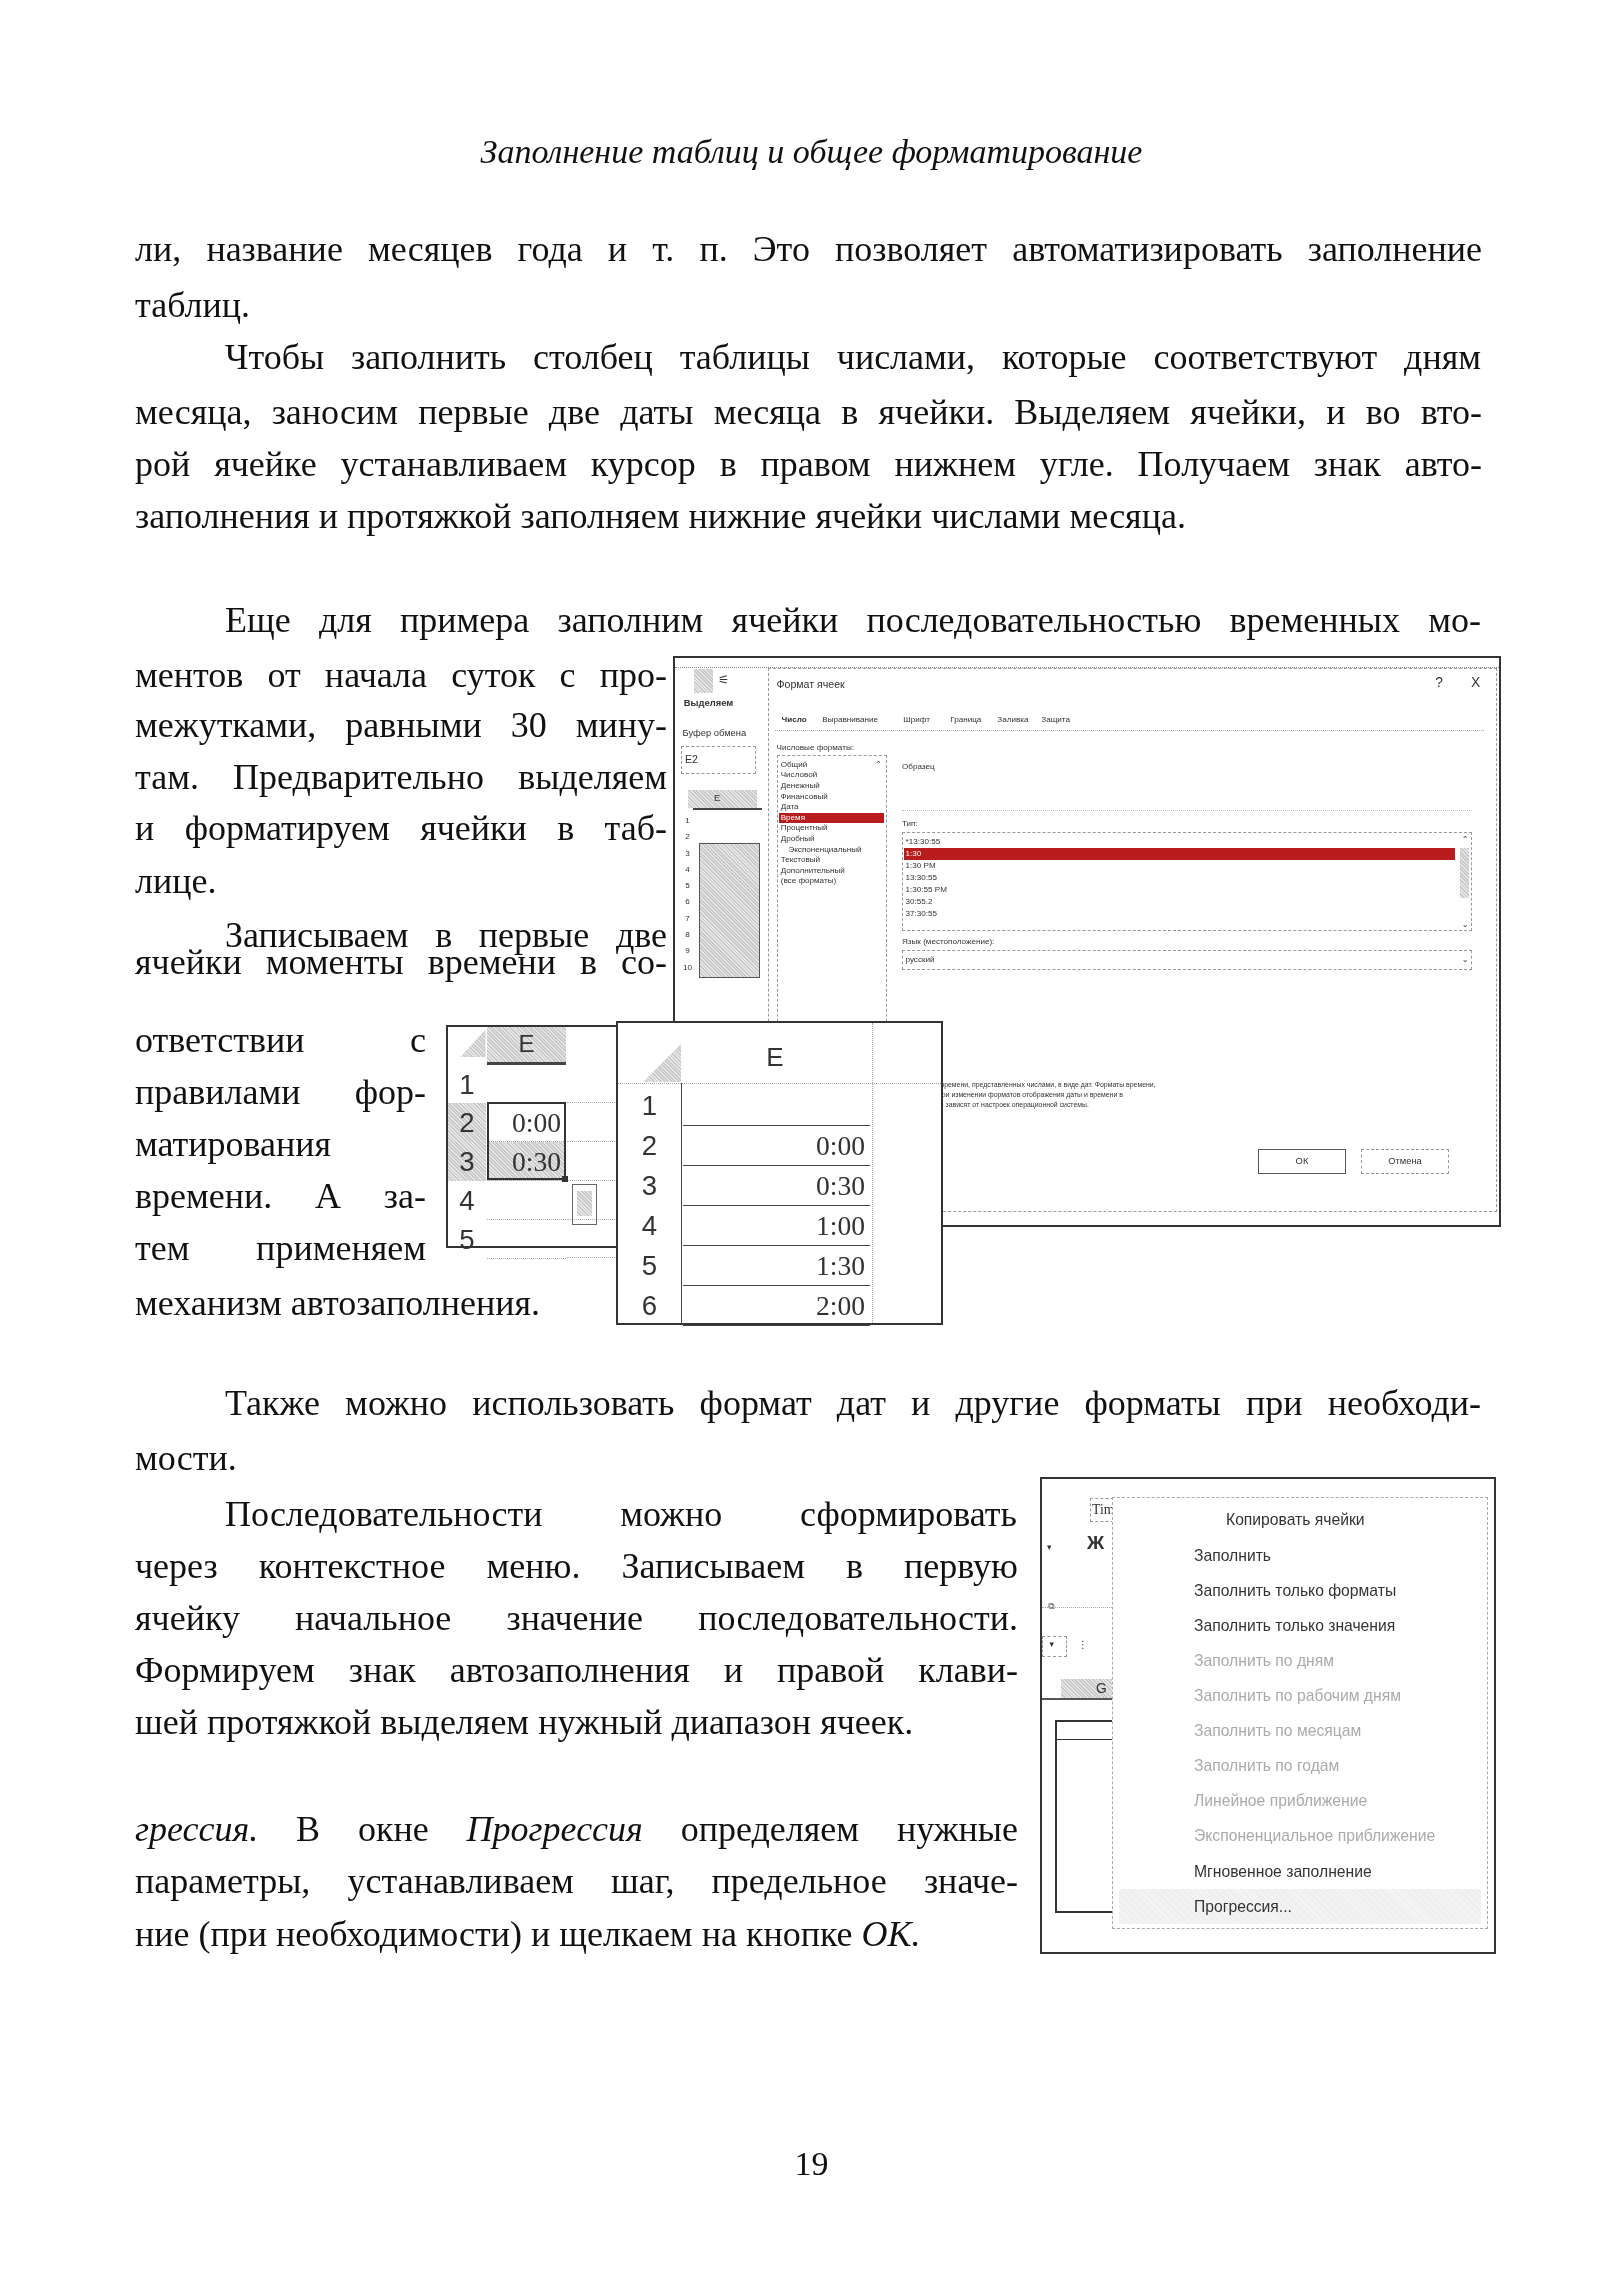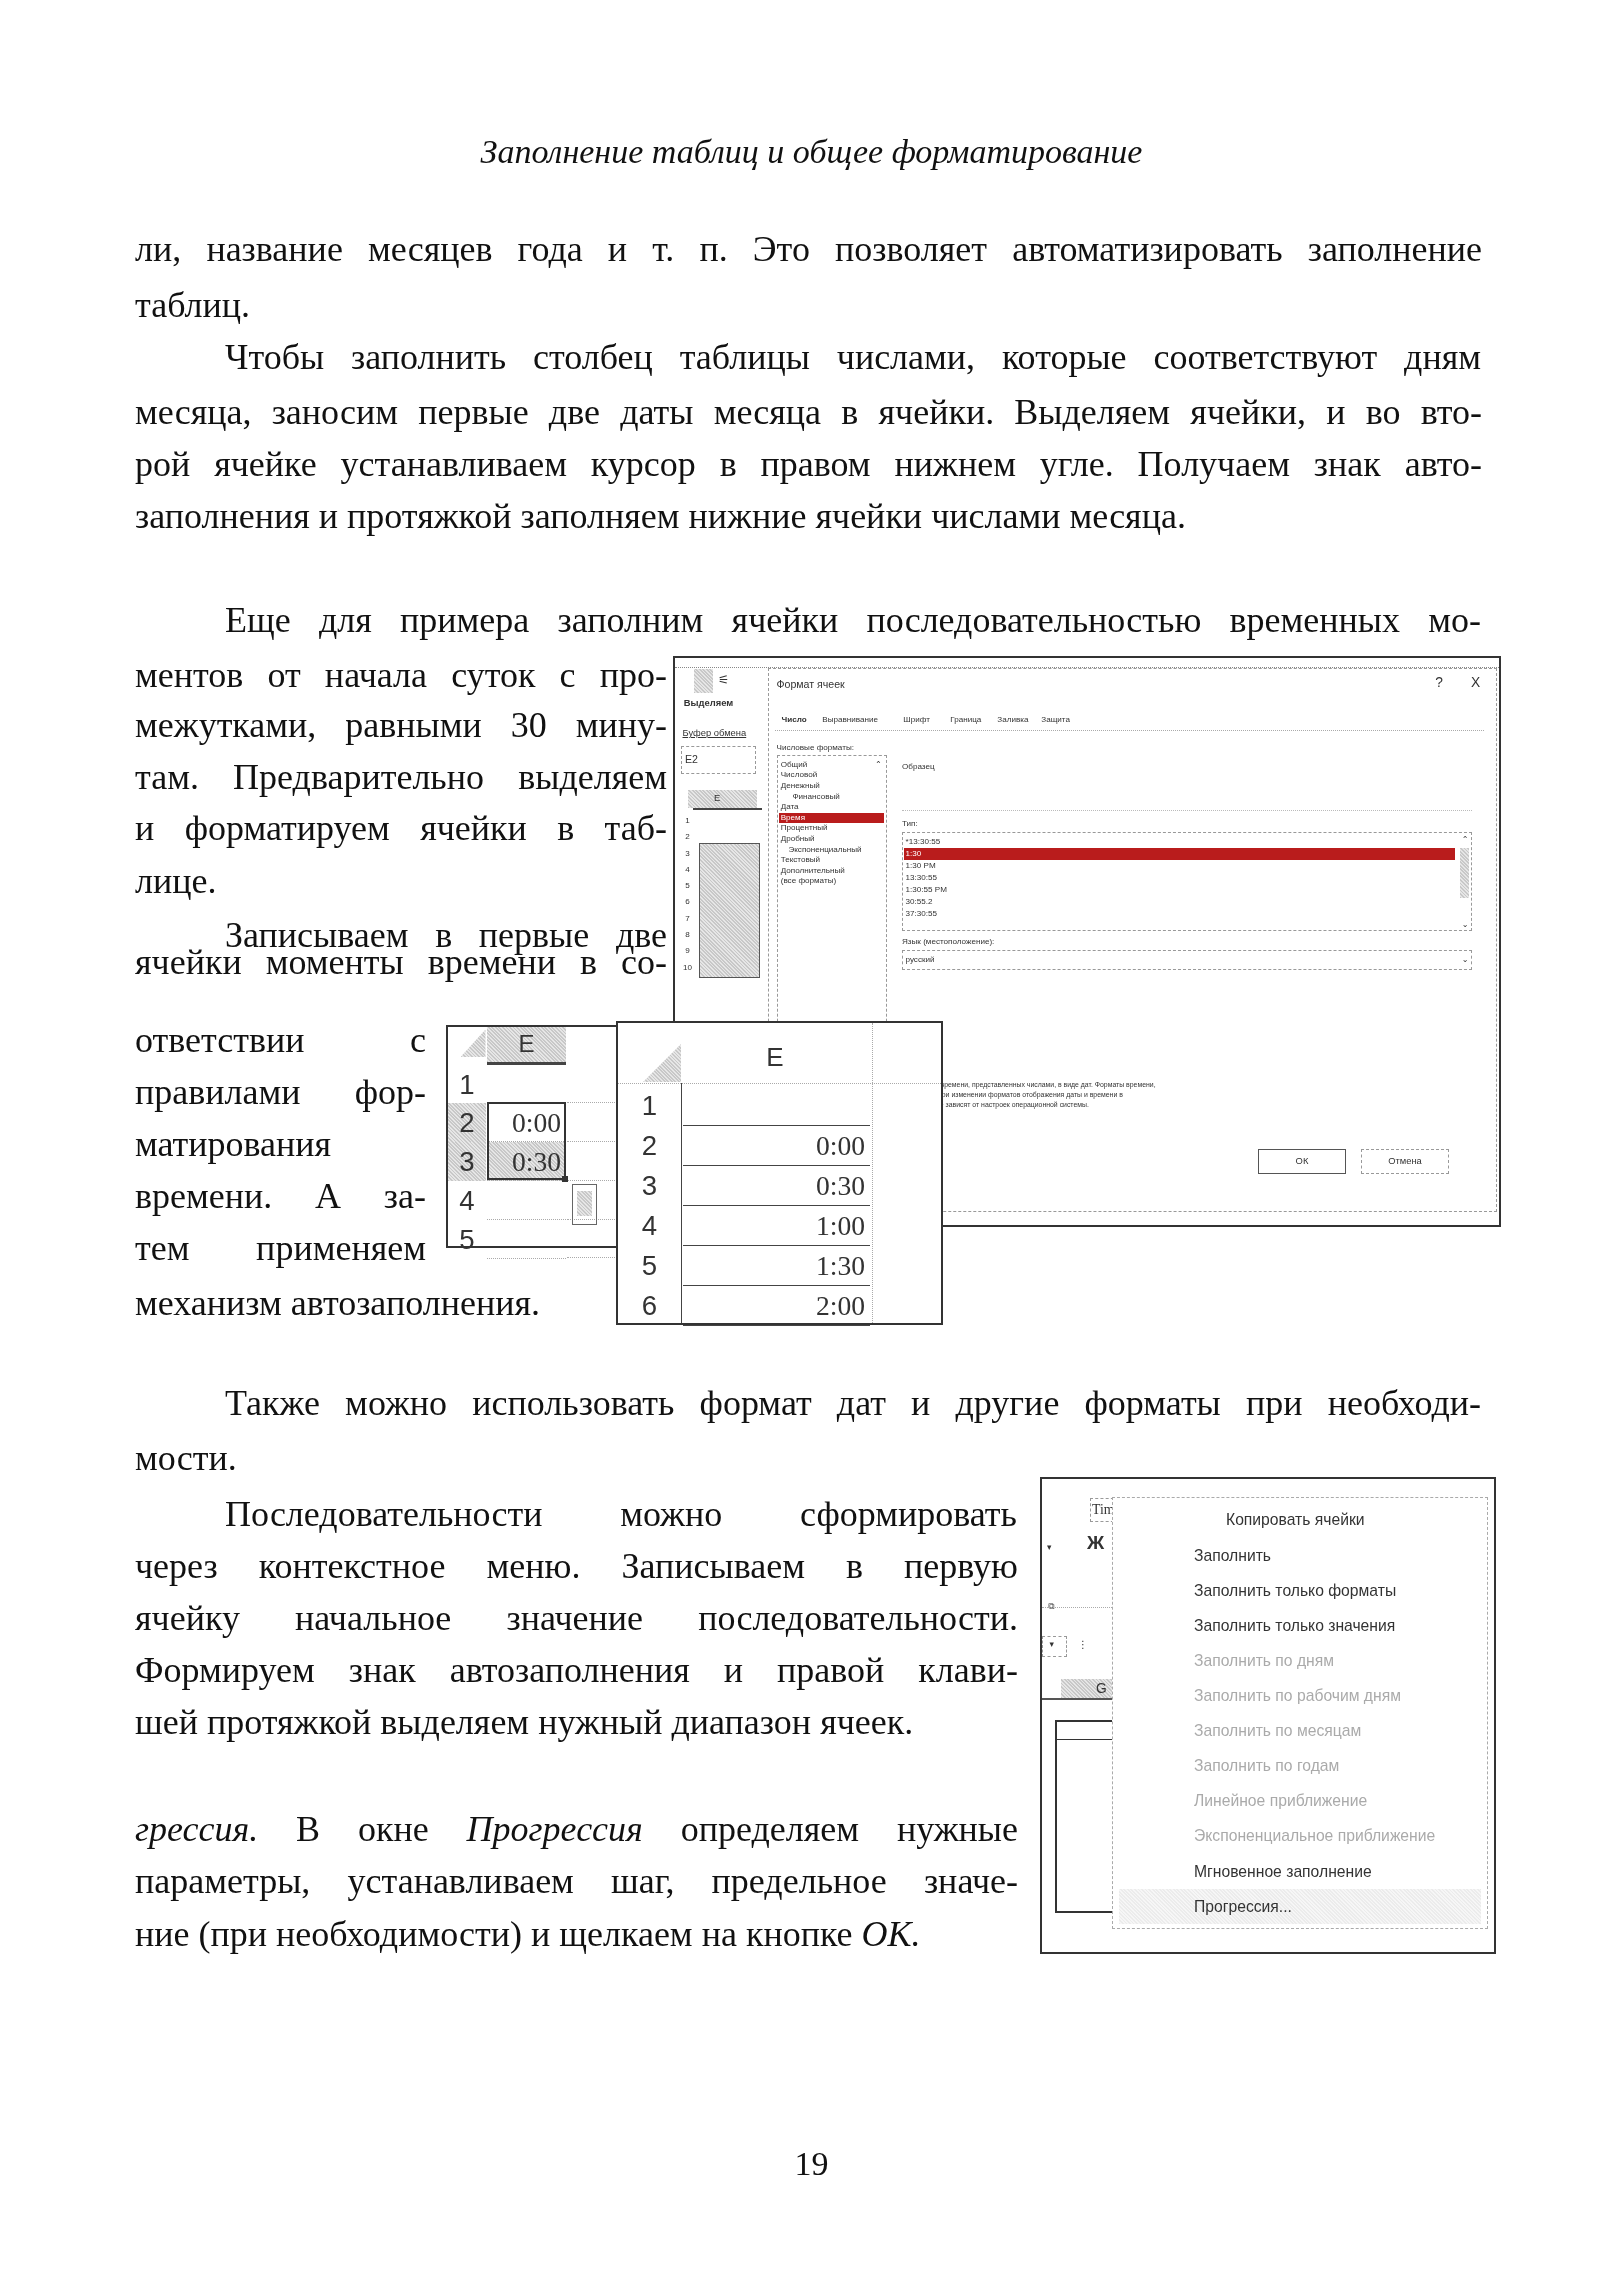--- a/index.html
+++ b/index.html
@@ -82,7 +82,7 @@
     <div class="abs hatch" style="left:19px;top:11.3px;width:19px;height:24px;"></div>
     <div class="abs" style="left:43px;top:13.8px;font-size:12.5px;">⚟</div>
     <div class="abs sm" style="left:8.8px;top:39px;font-weight:bold;">Выделяем</div>
-    <div class="abs sm" style="left:7.5px;top:69px;text-decoration:underline;">Буфер обмена</div>
+    <div class="abs sm" style="left:7.5px;top:69px;">Буфер обмена</div>
     <div class="dash" style="left:6.3px;top:88px;width:75px;height:27.6px;"></div>
     <div class="abs" style="left:10px;top:95px;font-size:10.6px;">E2</div>
 

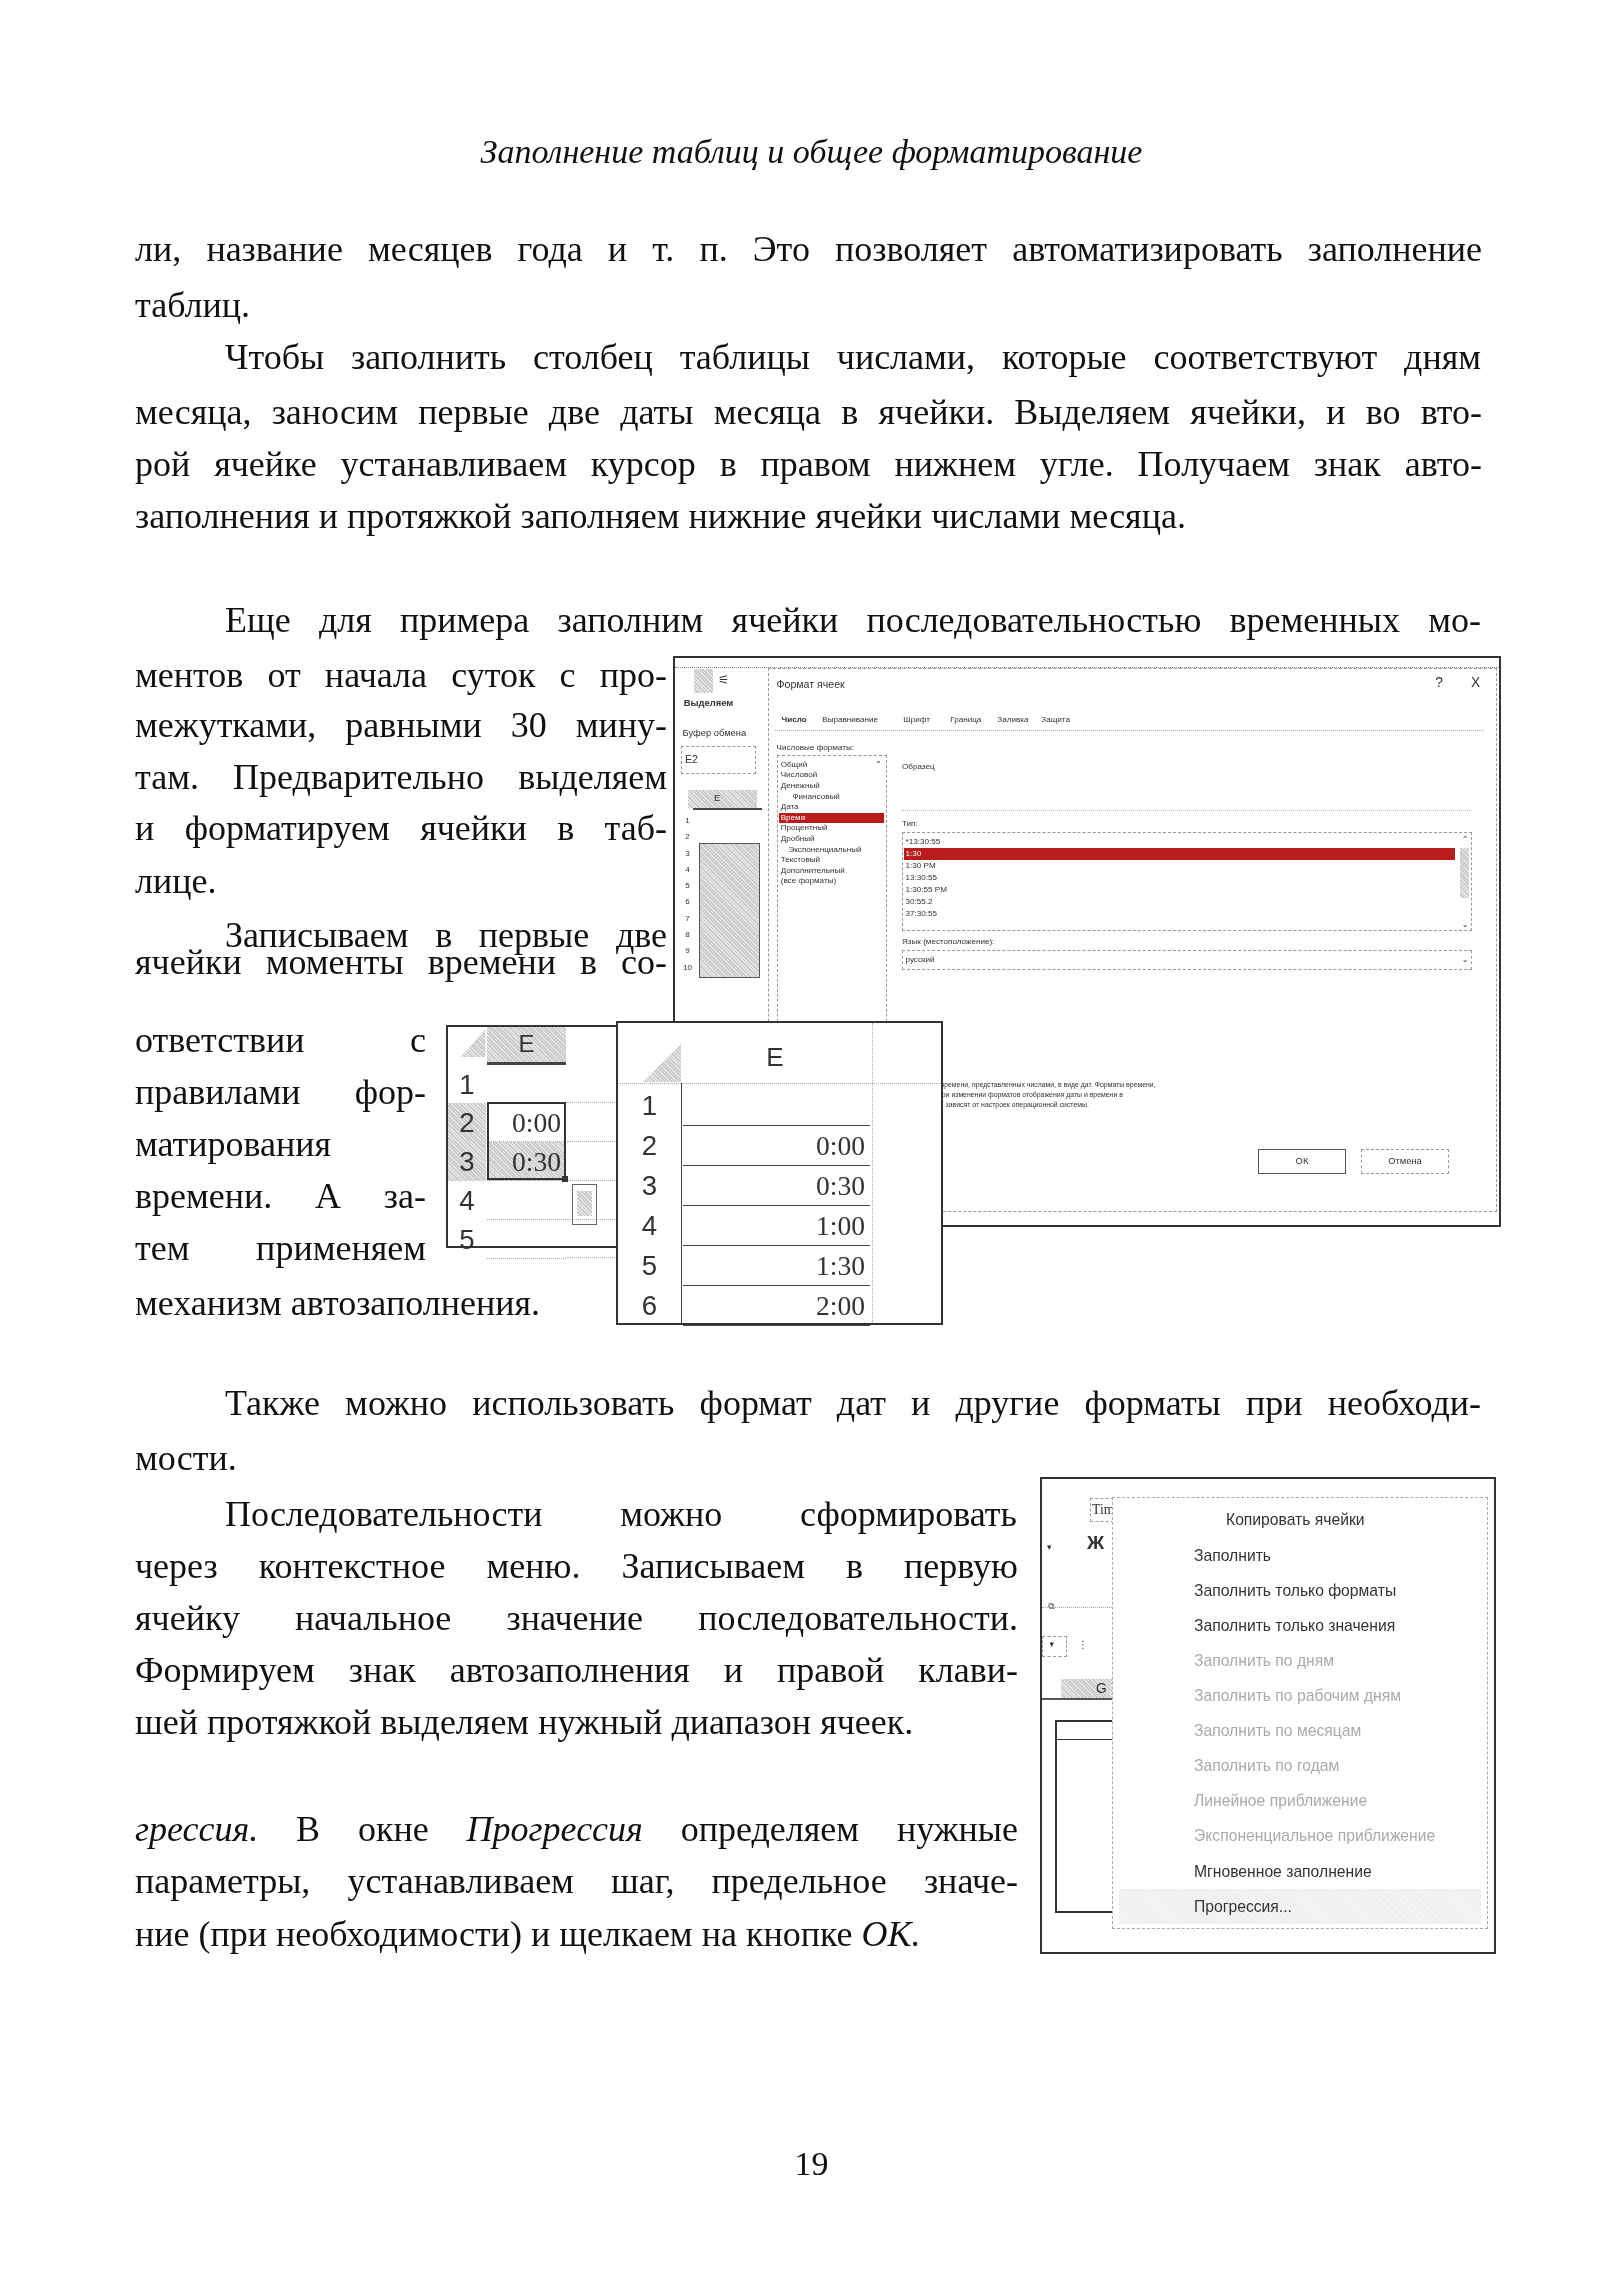--- a/index.html
+++ b/index.html
@@ -123,7 +123,7 @@
             <div class="xs" style="height:10.6px;line-height:10.6px;padding-left:1.3px;">Общий</div>
             <div class="xs" style="height:10.6px;line-height:10.6px;padding-left:1.3px;">Числовой</div>
             <div class="xs" style="height:10.6px;line-height:10.6px;padding-left:1.3px;">Денежный</div>
-            <div class="xs" style="height:10.6px;line-height:10.6px;padding-left:13px;">Финансовый</div>
+            <div class="xs" style="height:10.6px;line-height:10.6px;padding-left:1px;">Финансовый</div>
             <div class="xs" style="height:10.6px;line-height:10.6px;padding-left:1.3px;">Дата</div>
             <div class="xs sel" style="height:10.6px;line-height:10.6px;padding-left:1.3px;">Время</div>
             <div class="xs" style="height:10.6px;line-height:10.6px;padding-left:1.3px;">Процентный</div>

